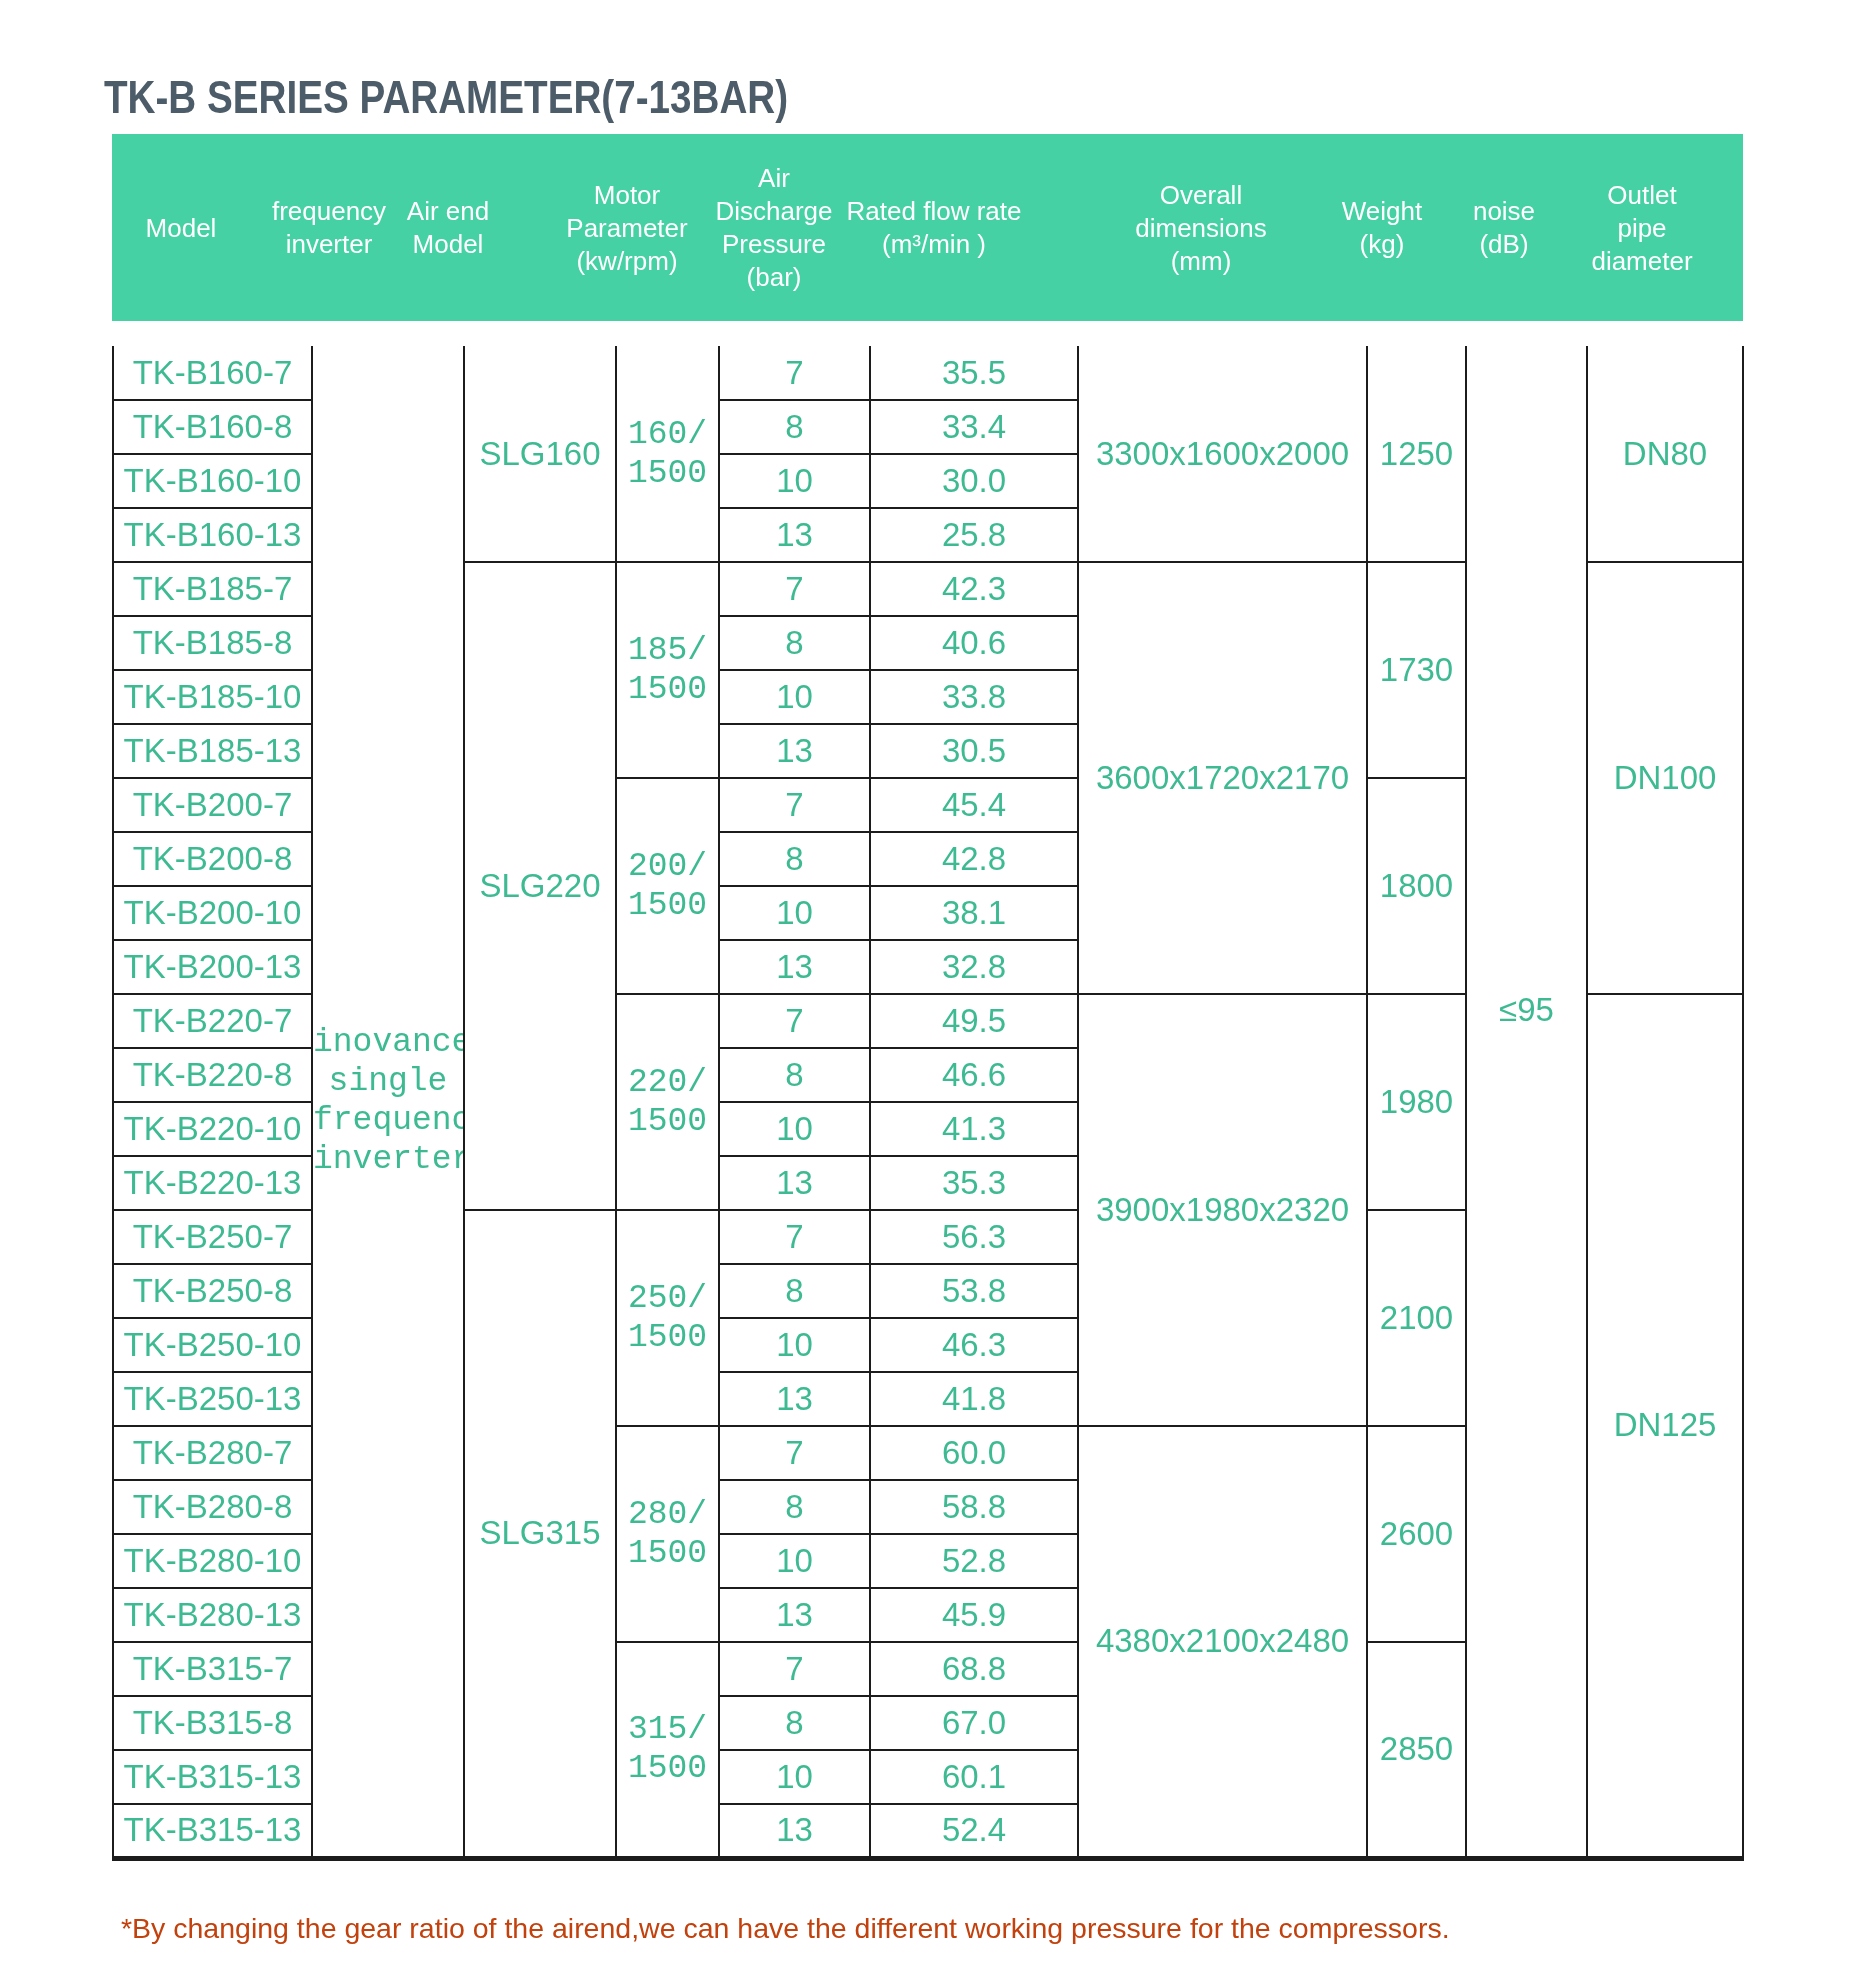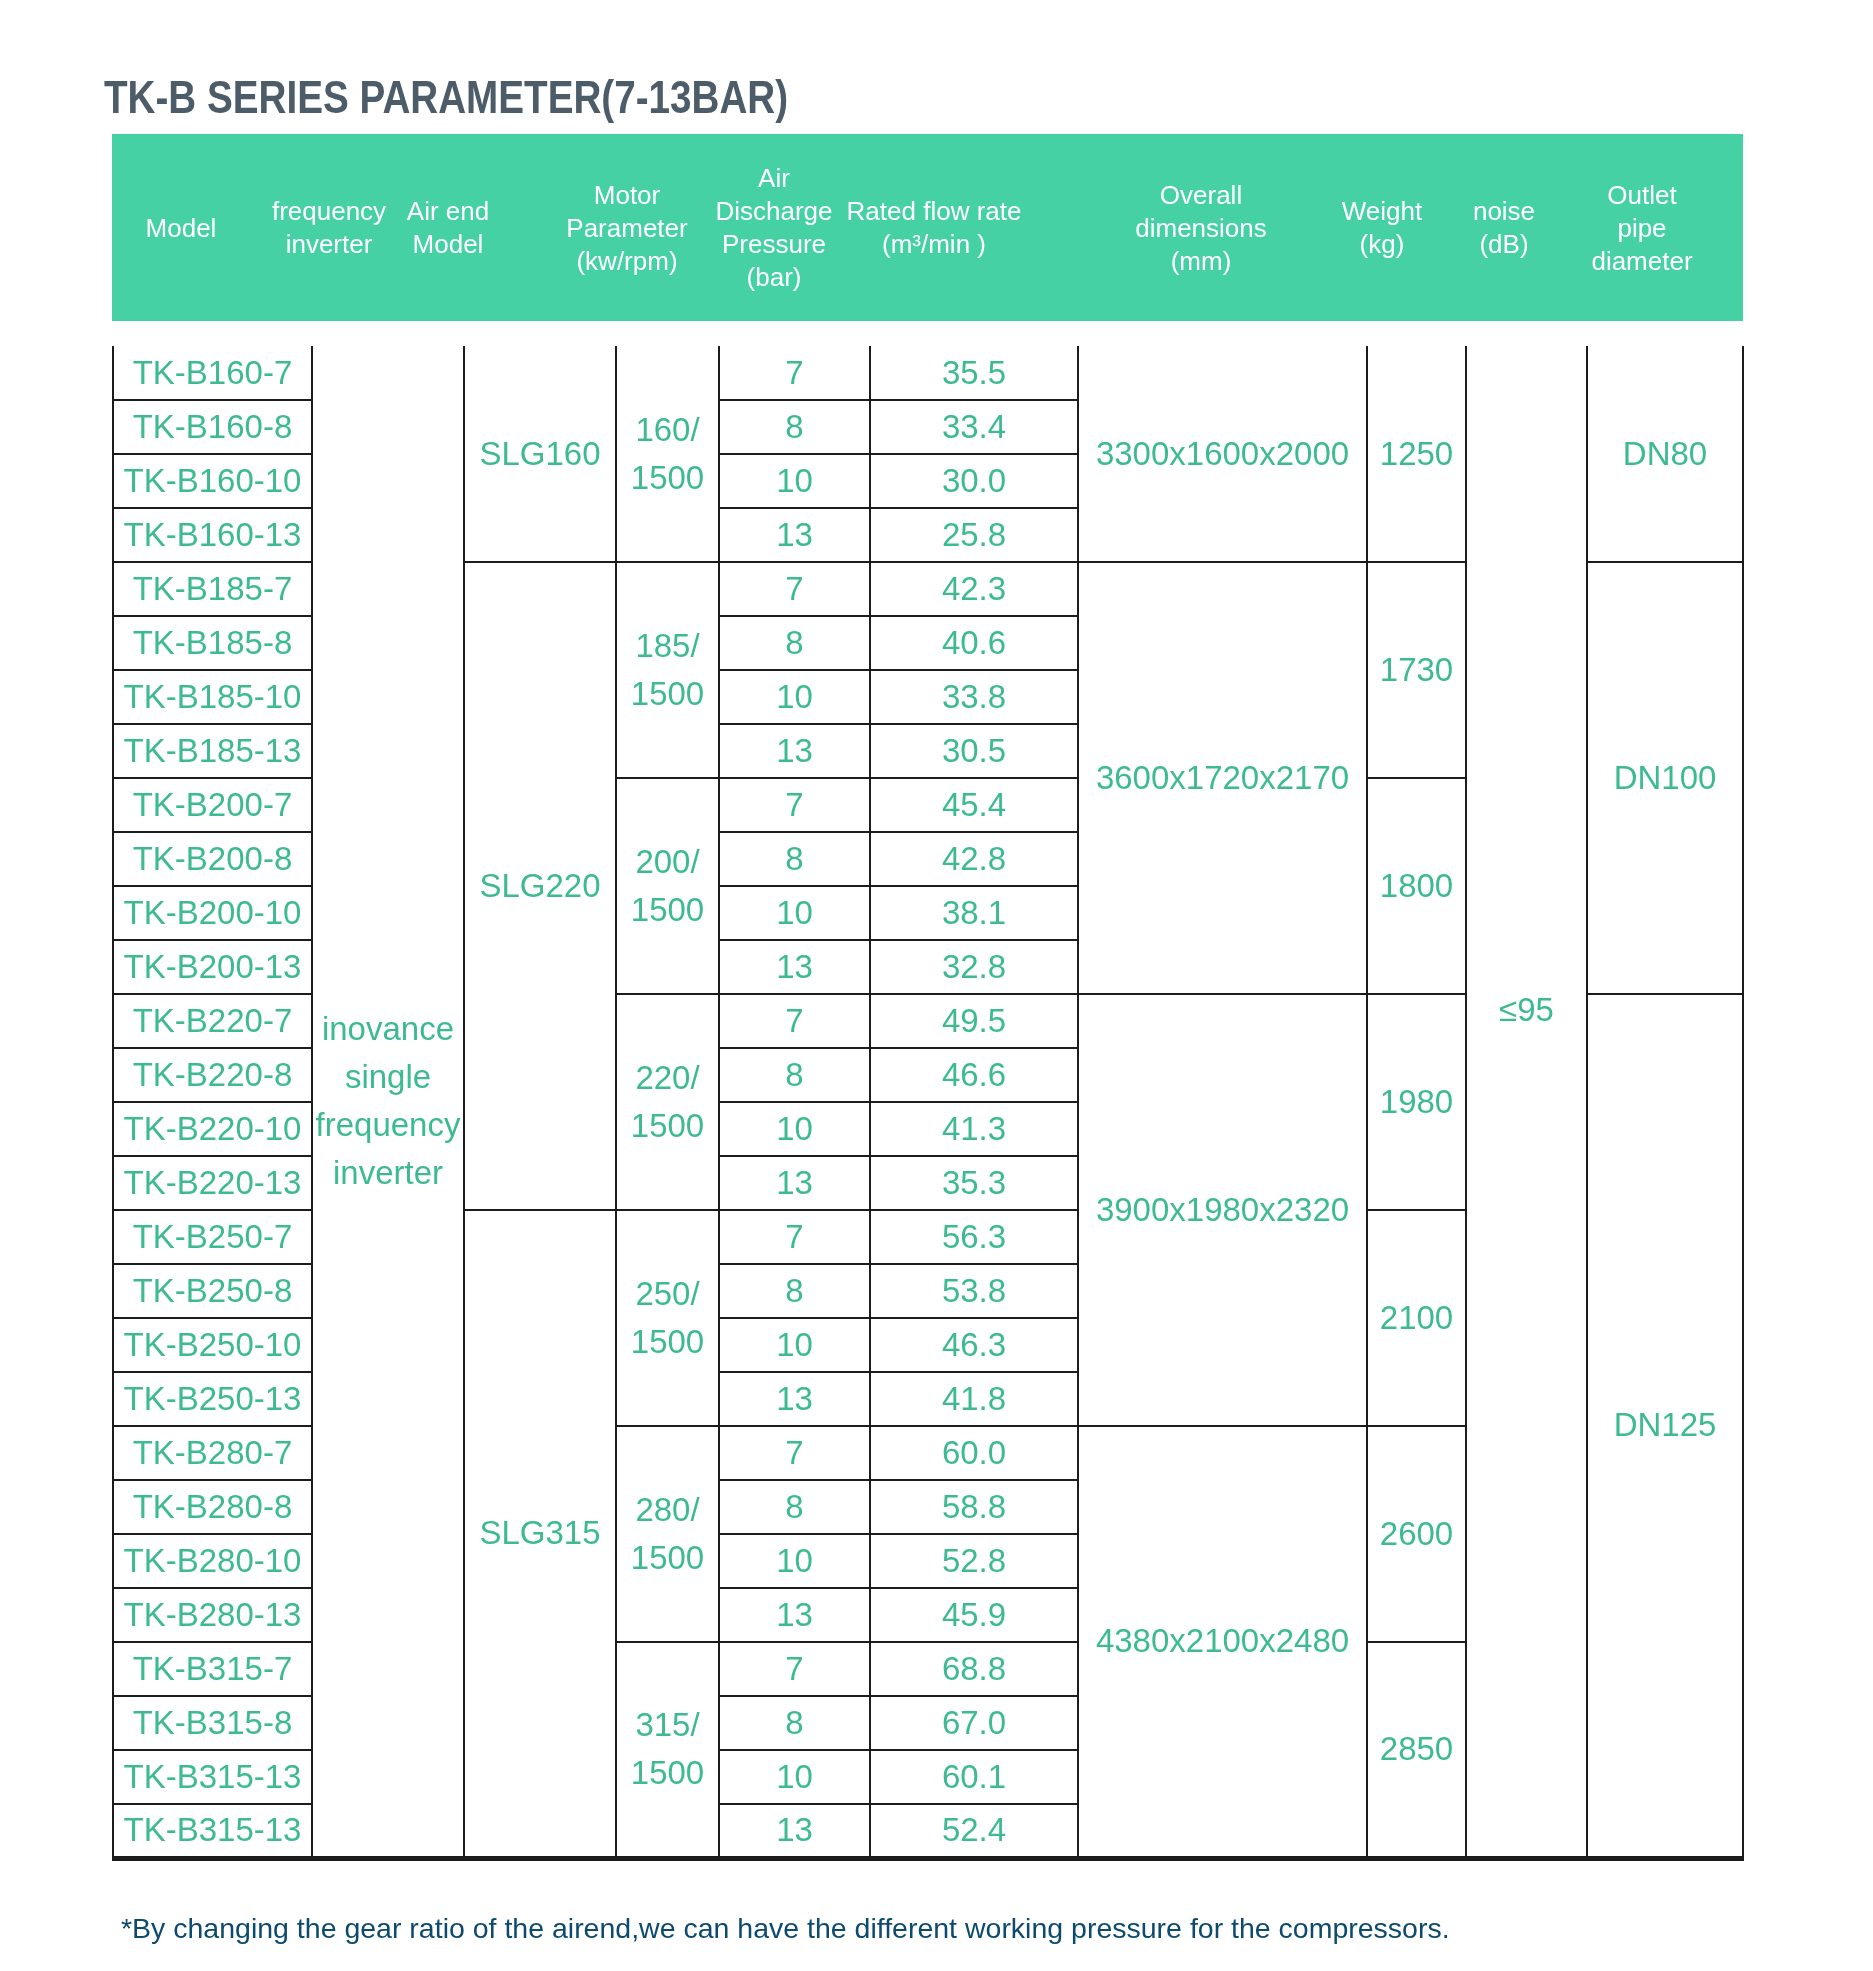--- a/index.html
+++ b/index.html
@@ -18,7 +18,7 @@
                 vertical-align:middle;padding:0;overflow:hidden;}
   table.spec tbody tr:first-child td{border-top:none;}
   td.cm{text-align:left;padding-left:9.8px;}
-  td.cf,td.cmo{white-space:pre-line;line-height:48px;}
+  td.cf,td.cmo{white-space:pre-line;line-height:39px;font-family:Liberation Mono, monospace;}
   td.cn{position:relative;border-right:2.4px solid #1c1c1c;}
   td.co{border-right:none;}
   .nv{position:absolute;left:50%;top:44%;transform:translate(-50%,-50%);}

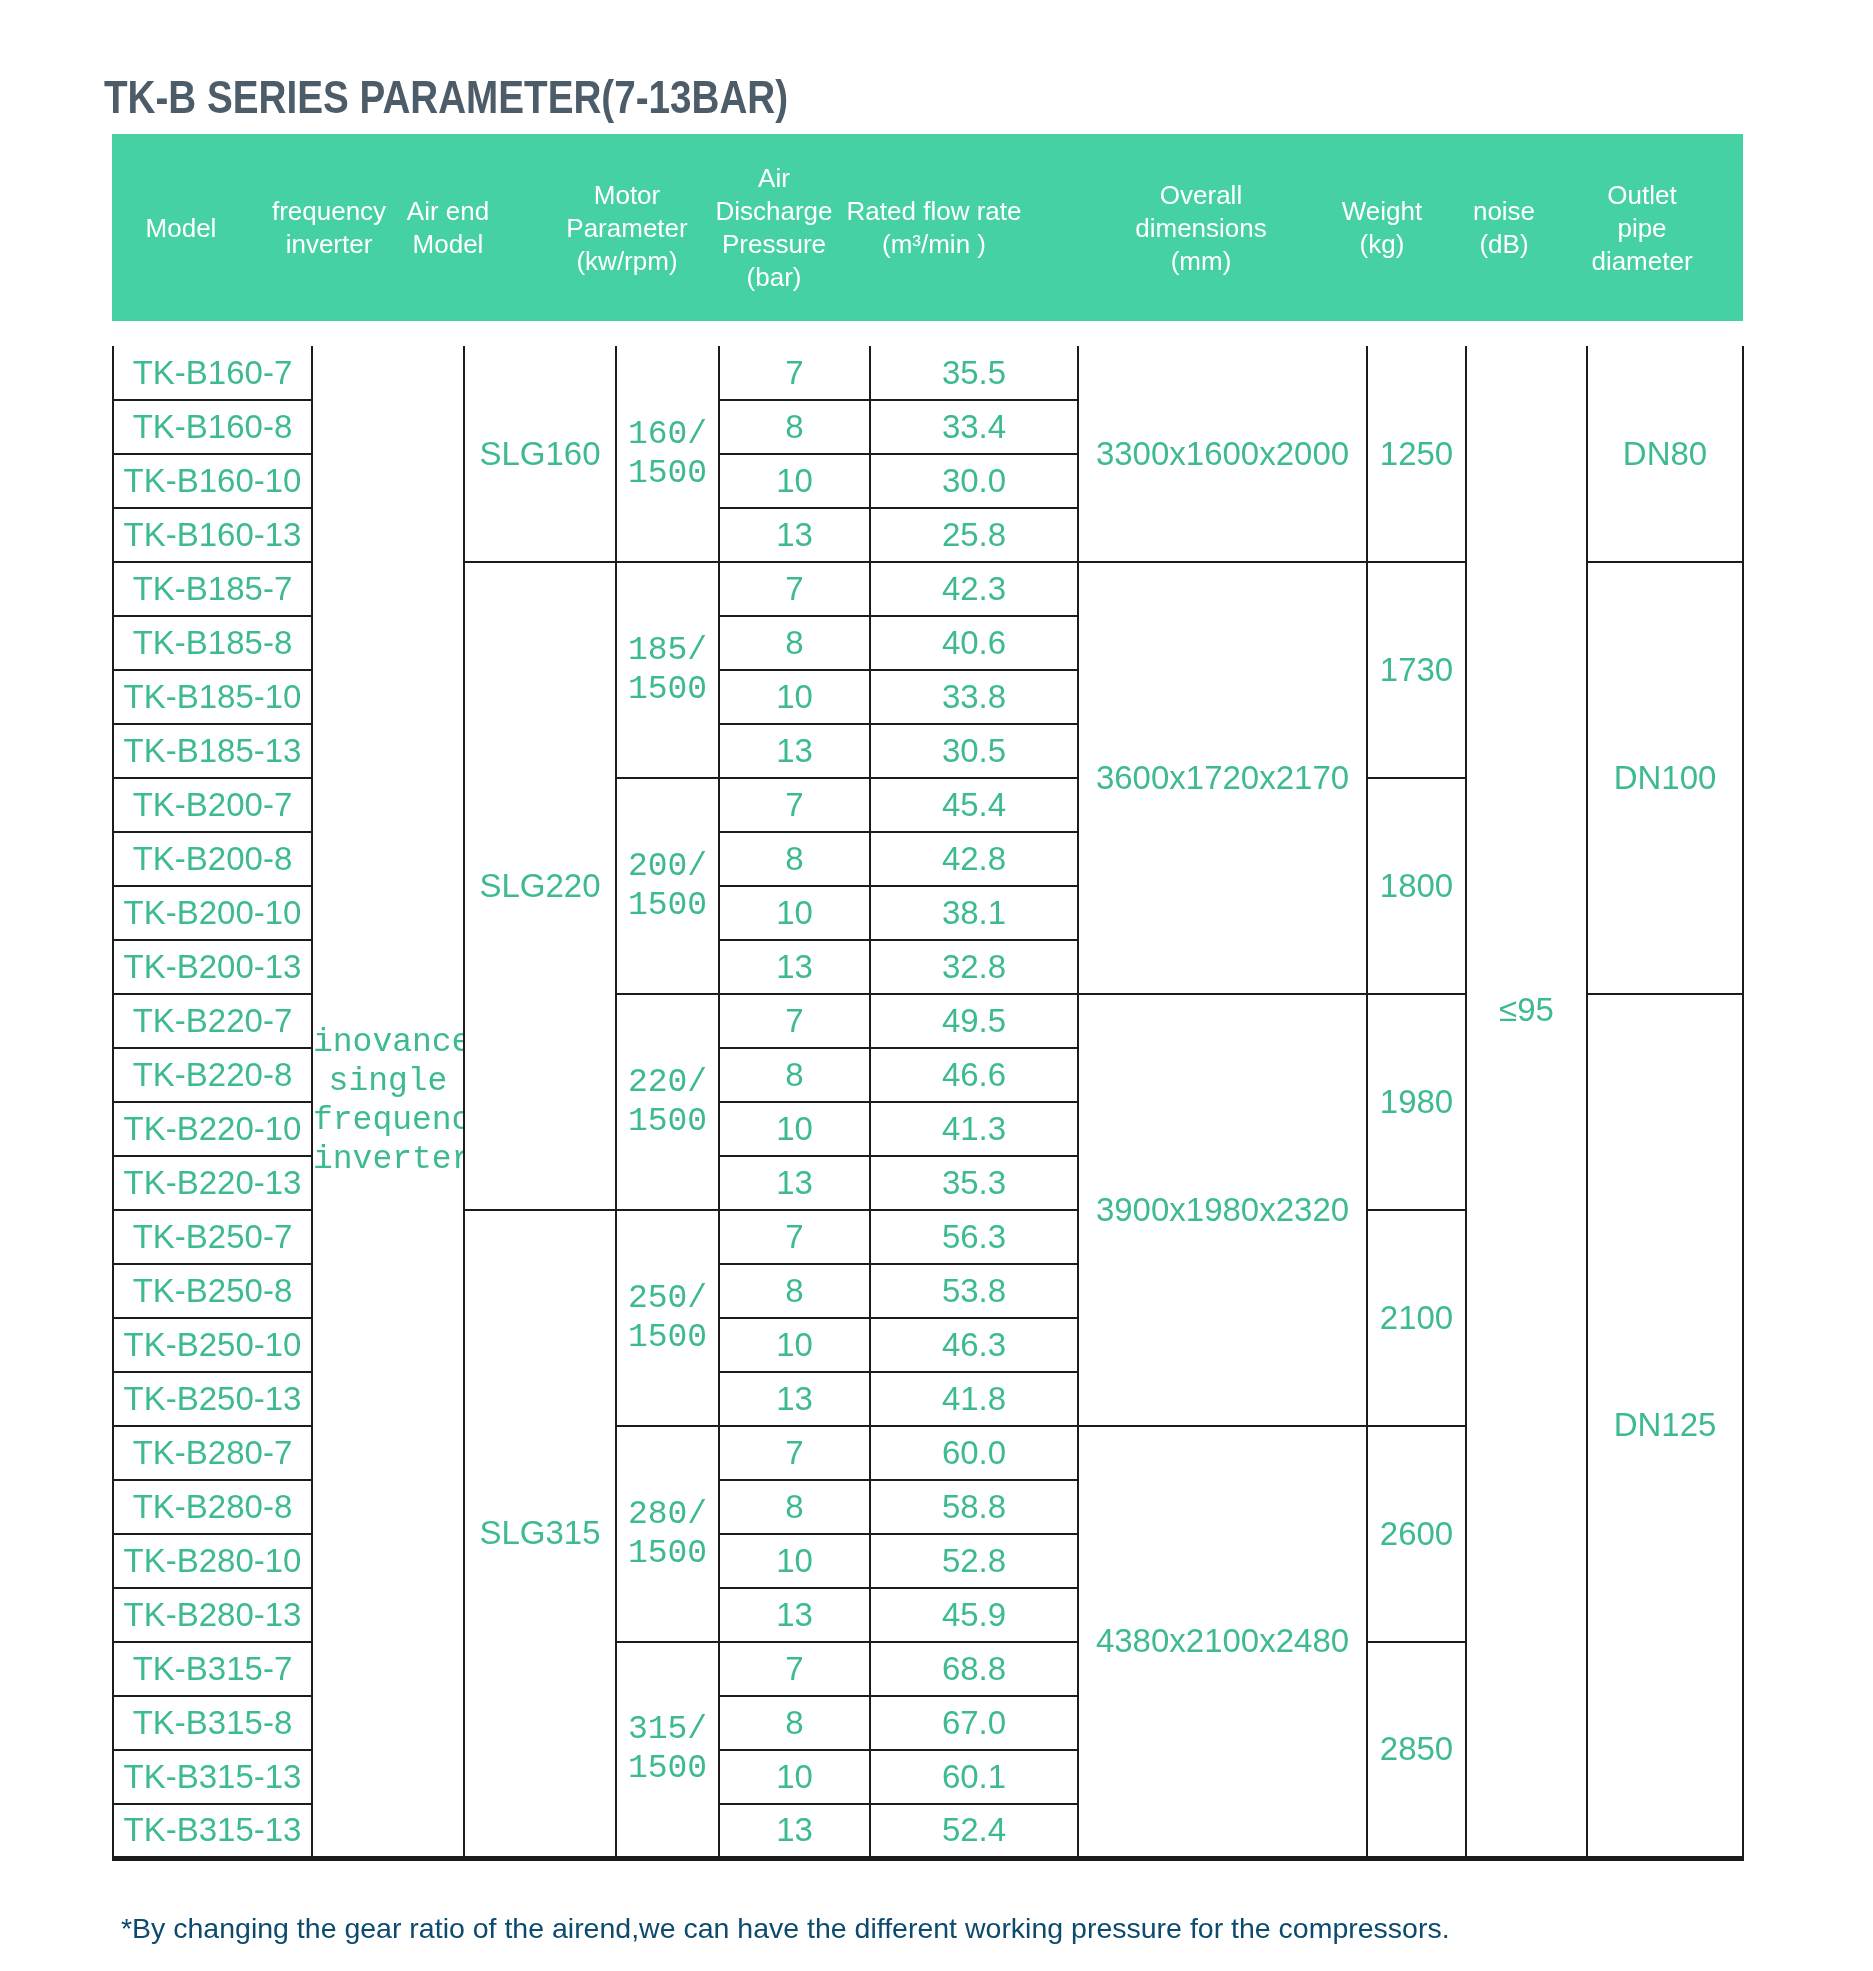--- a/index.html
+++ b/index.html
@@ -22,7 +22,7 @@
   td.cn{position:relative;border-right:2.4px solid #1c1c1c;}
   td.co{border-right:none;}
   .nv{position:absolute;left:50%;top:44%;transform:translate(-50%,-50%);}
-  .footnote{position:absolute;left:121px;top:1912px;font-size:28.5px;color:#0c4a6e;}
+  .footnote{position:absolute;left:121px;top:1912px;font-size:28.5px;color:#c2410c;}
 </style>
 </head>
 <body>

